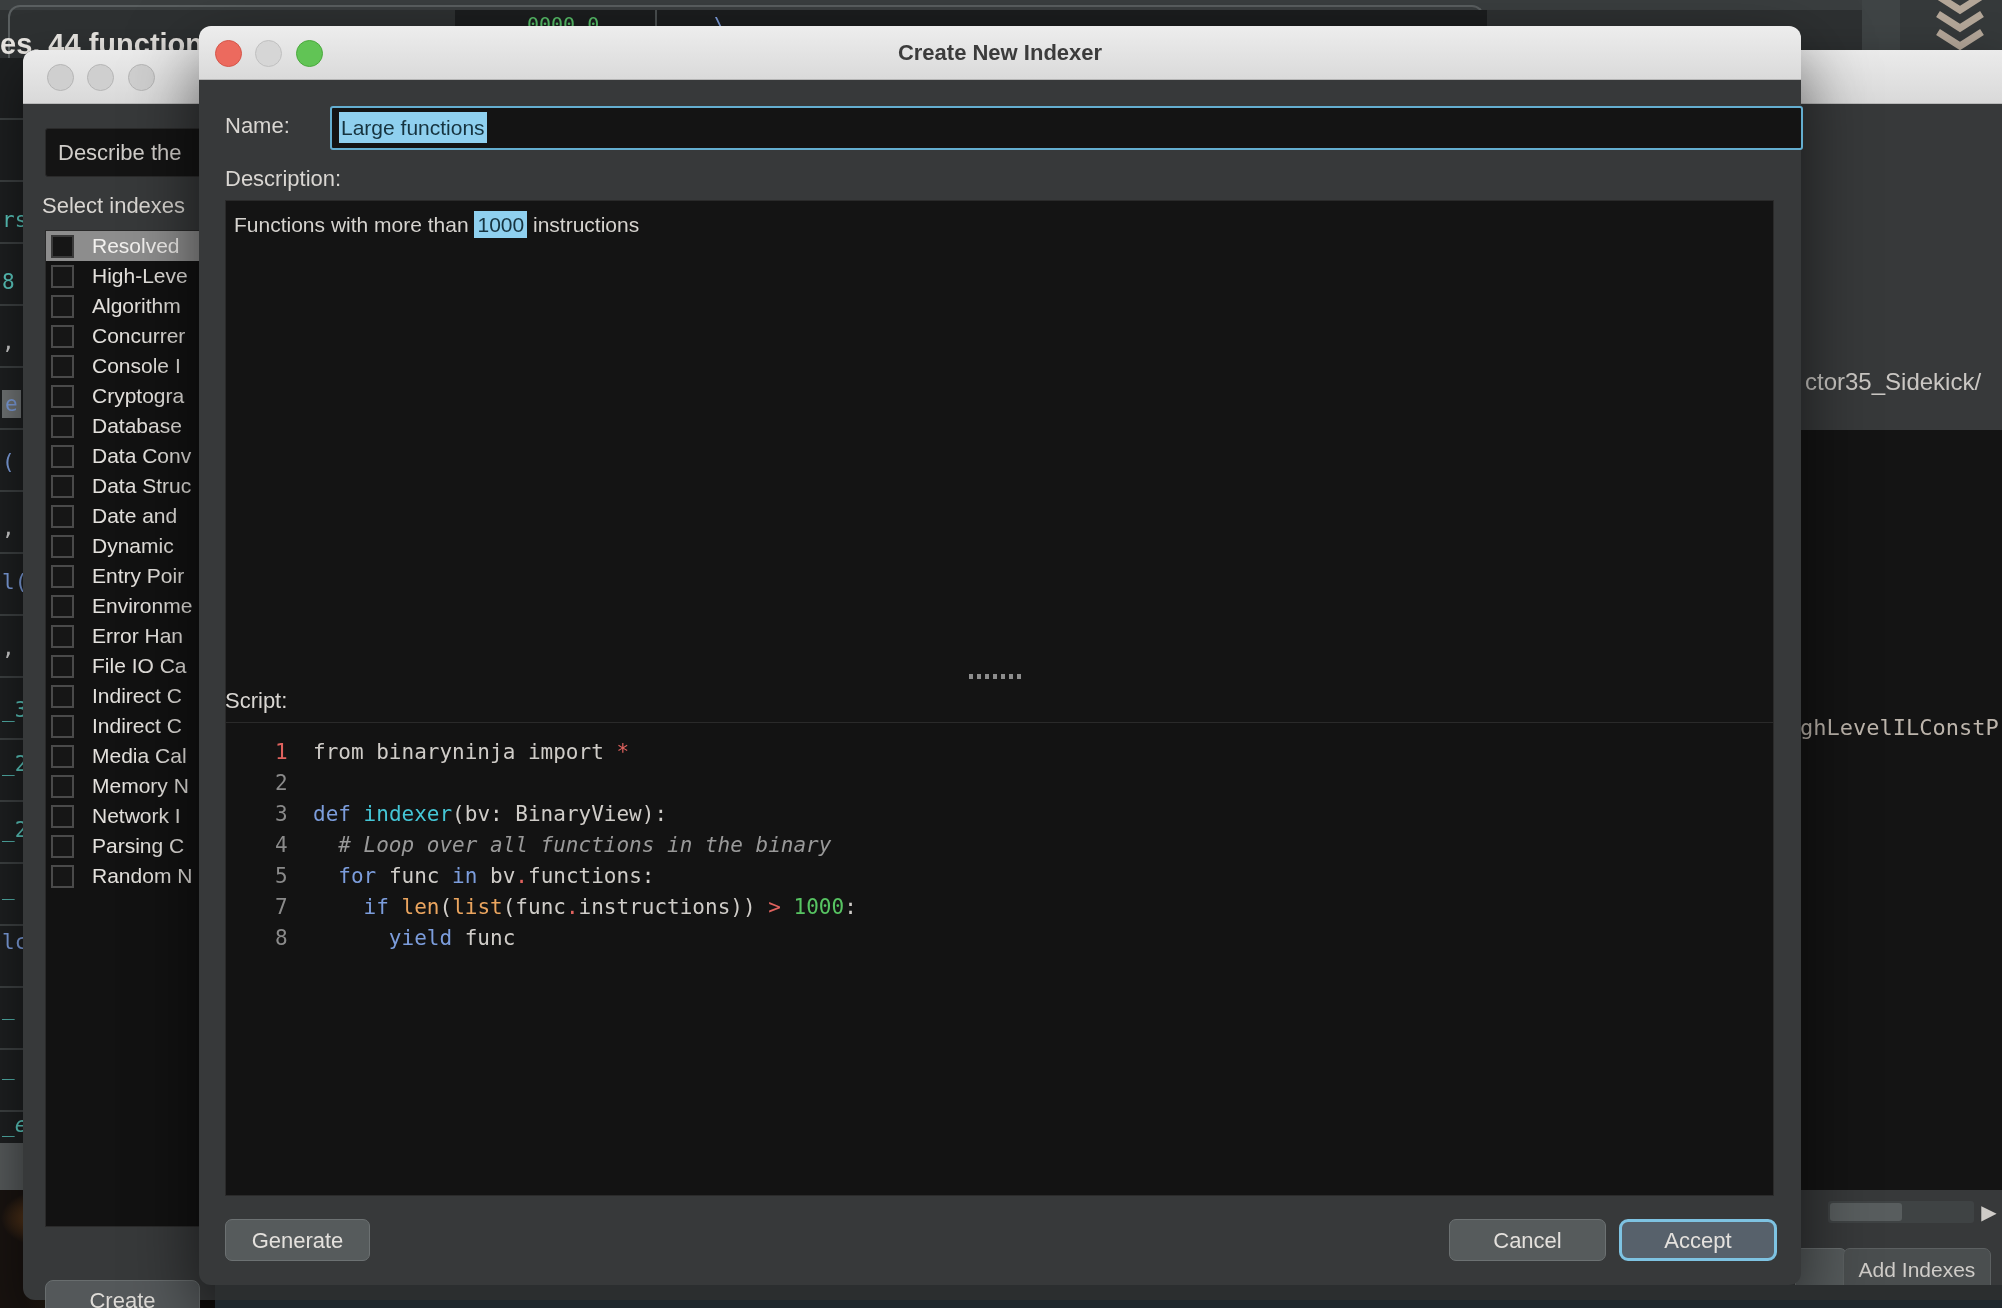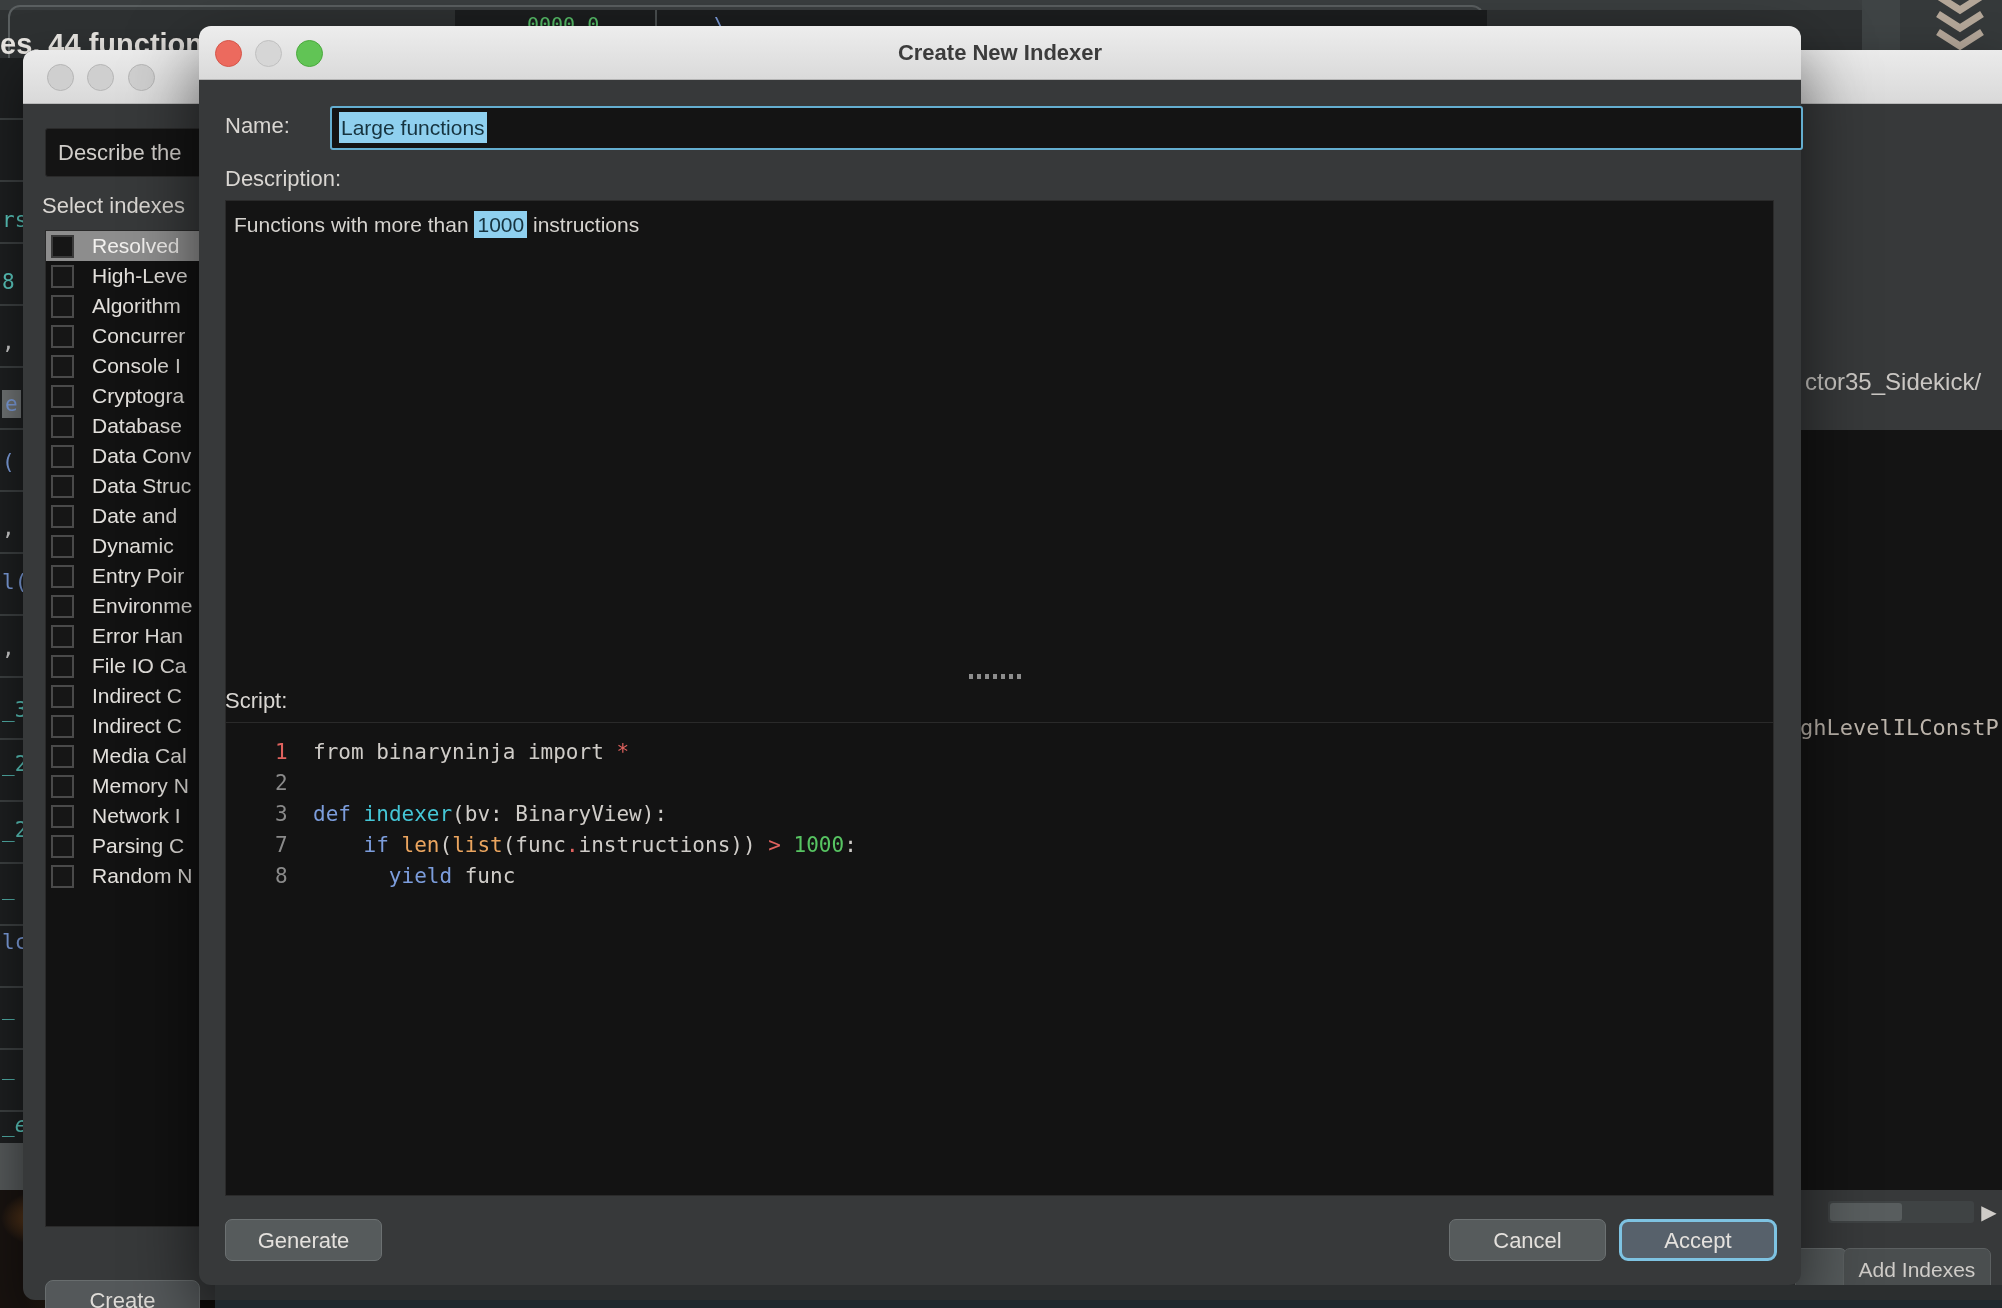--- a/index.html
+++ b/index.html
@@ -266,6 +266,7 @@
         <div class="code-line"><span class="lnum hot">1</span><span class="lbody"><span class="tk-pl">from binaryninja import </span><span class="tk-op">*</span></span></div>
         <div class="code-line"><span class="lnum">2</span><span class="lbody"></span></div>
         <div class="code-line"><span class="lnum">3</span><span class="lbody"><span class="tk-kw">def</span><span class="tk-pl"> </span><span class="tk-fn">indexer</span><span class="tk-pl">(bv: BinaryView):</span></span></div>
+        <div class="code-line"><span class="lnum">4</span><span class="lbody"><span class="tk-pl">  </span><span class="tk-com"># Loop over all functions in the binary</span></span></div>
         <div class="code-line"><span class="lnum">7</span><span class="lbody"><span class="tk-pl">    </span><span class="tk-kw">if</span><span class="tk-pl"> </span><span class="tk-bi">len</span><span class="tk-pl">(</span><span class="tk-bi">list</span><span class="tk-pl">(func</span><span class="tk-op">.</span><span class="tk-pl">instructions)) </span><span class="tk-op">&gt;</span><span class="tk-pl"> </span><span class="tk-num">1000</span><span class="tk-pl">:</span></span></div>
         <div class="code-line"><span class="lnum">8</span><span class="lbody"><span class="tk-pl">      </span><span class="tk-kw">yield</span><span class="tk-pl"> func</span></span></div>
       </div>

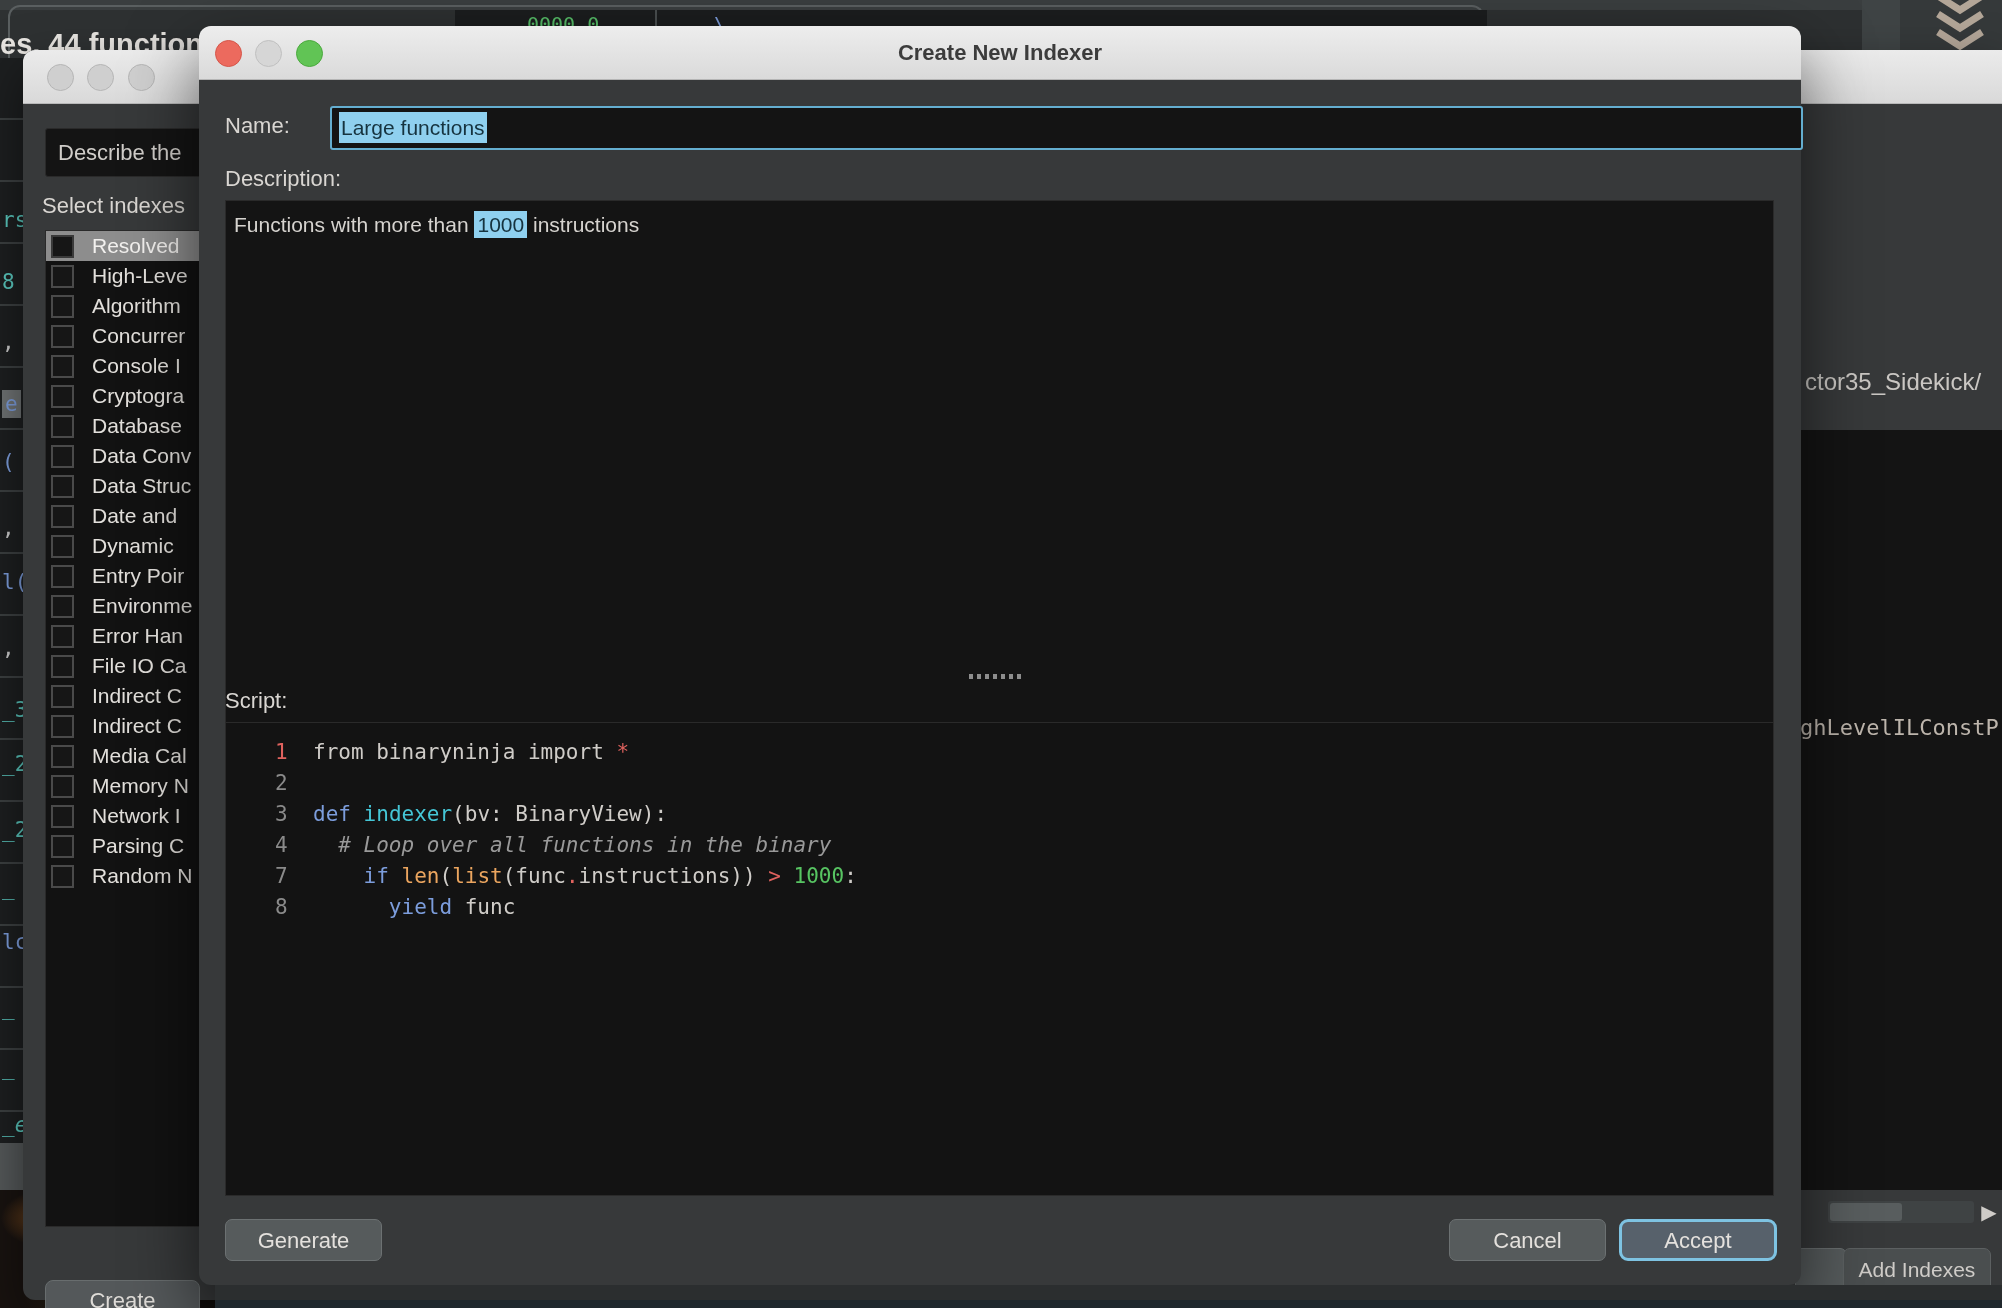--- a/index.html
+++ b/index.html
@@ -267,6 +267,7 @@
         <div class="code-line"><span class="lnum">2</span><span class="lbody"></span></div>
         <div class="code-line"><span class="lnum">3</span><span class="lbody"><span class="tk-kw">def</span><span class="tk-pl"> </span><span class="tk-fn">indexer</span><span class="tk-pl">(bv: BinaryView):</span></span></div>
         <div class="code-line"><span class="lnum">4</span><span class="lbody"><span class="tk-pl">  </span><span class="tk-com"># Loop over all functions in the binary</span></span></div>
+        <div class="code-line"><span class="lnum">5</span><span class="lbody"><span class="tk-pl">  </span><span class="tk-kw">for</span><span class="tk-pl"> func </span><span class="tk-kw">in</span><span class="tk-pl"> bv</span><span class="tk-op">.</span><span class="tk-pl">functions:</span></span></div>
         <div class="code-line"><span class="lnum">7</span><span class="lbody"><span class="tk-pl">    </span><span class="tk-kw">if</span><span class="tk-pl"> </span><span class="tk-bi">len</span><span class="tk-pl">(</span><span class="tk-bi">list</span><span class="tk-pl">(func</span><span class="tk-op">.</span><span class="tk-pl">instructions)) </span><span class="tk-op">&gt;</span><span class="tk-pl"> </span><span class="tk-num">1000</span><span class="tk-pl">:</span></span></div>
         <div class="code-line"><span class="lnum">8</span><span class="lbody"><span class="tk-pl">      </span><span class="tk-kw">yield</span><span class="tk-pl"> func</span></span></div>
       </div>

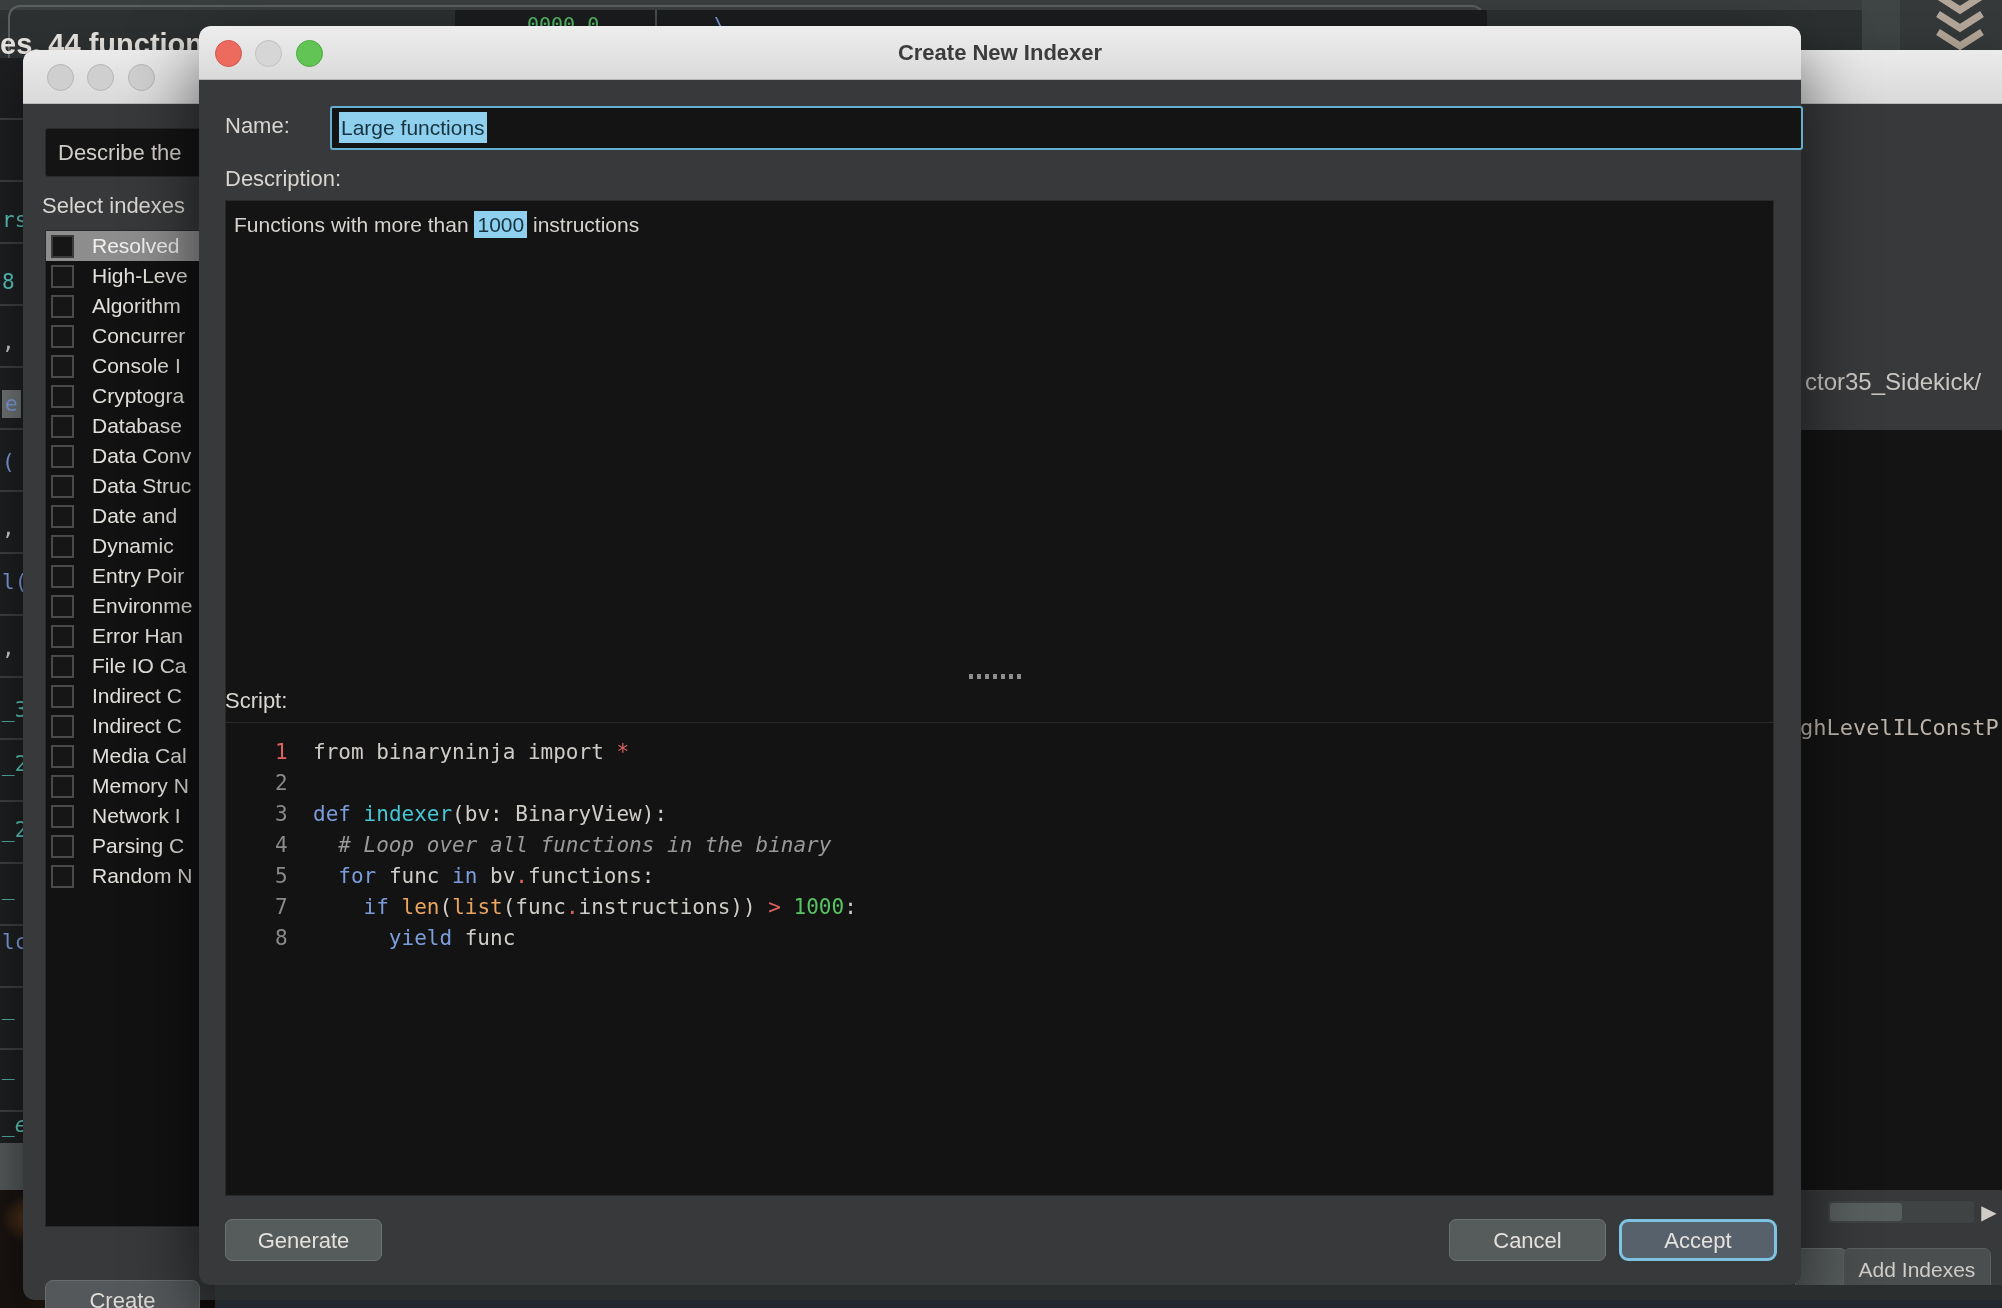--- a/index.html
+++ b/index.html
@@ -81,7 +81,7 @@
   .tk-bi{color:#eba55f;} .tk-num{color:#57c462;} .tk-op{color:#e0625e;}
   .tk-com{color:#999999;font-style:italic;}
   .dlg-btn{position:absolute;top:1193px;height:42px;background:#565b5c;border:1px solid #6c7172;border-radius:7px;color:#e4e1dd;font-size:22px;text-align:center;line-height:42px;box-sizing:border-box;}
-  #generate-button{left:26px;width:157px;}
+  #generate-button{left:26px;width:145px;}
   #cancel-button{left:1250px;width:157px;}
   #accept-button{left:1420px;width:158px;background:#57616b;border:3px solid #7ec3e2;border-radius:9px;line-height:37px;}
   

